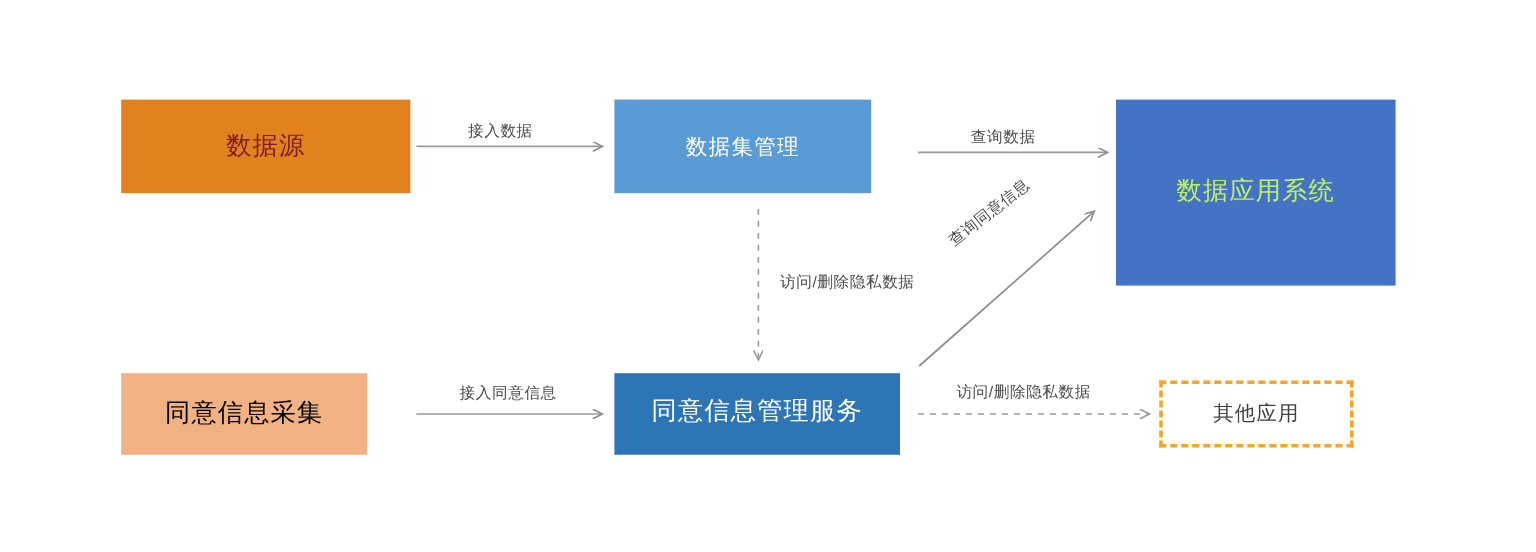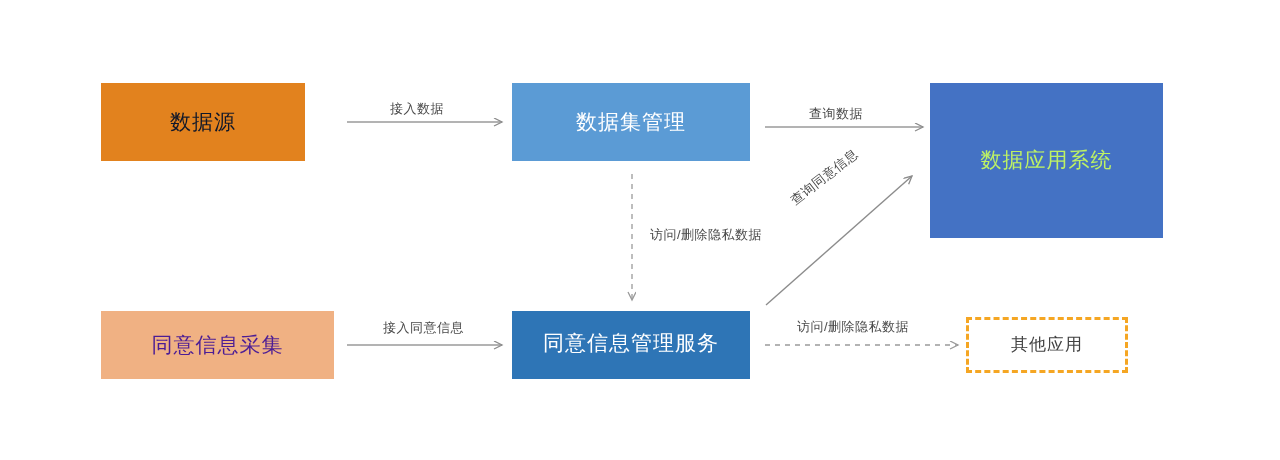--- a/index.html
+++ b/index.html
@@ -35,9 +35,9 @@
 
   
   .node-datasource {
-    left: 101px; top: 83px; width: 204px; height: 78px;
+    left: 101px; top: 83px; width: 241px; height: 78px;
     background: #E2821E;
-    color: #0f172a;
+    color: #7f1d1d;
     font-size: 21px;
   }
   .node-dataset-mgmt {

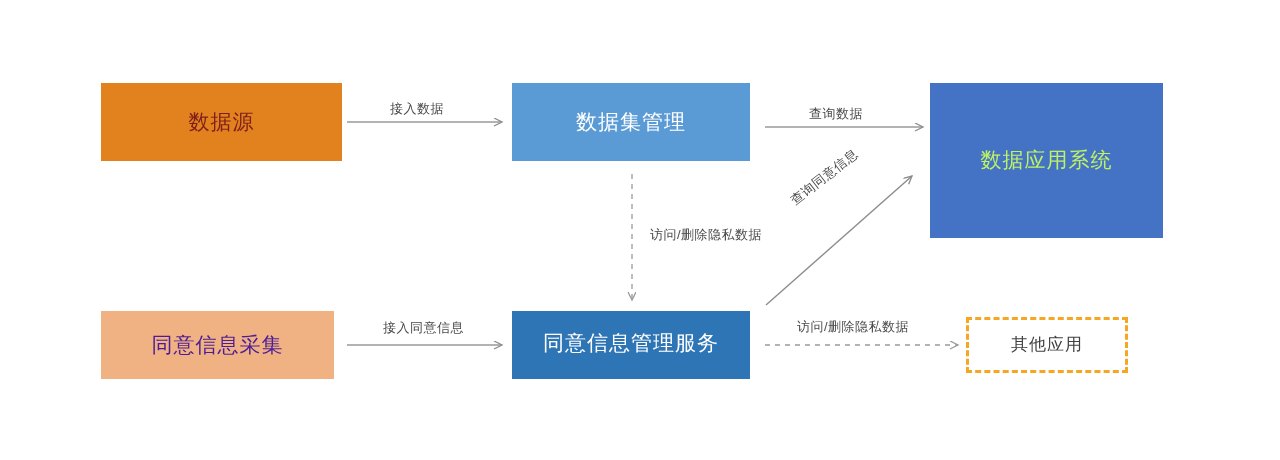--- a/index.html
+++ b/index.html
@@ -41,10 +41,10 @@
     font-size: 21px;
   }
   .node-dataset-mgmt {
-    left: 512px; top: 83px; width: 238px; height: 78px;
+    left: 512px; top: 83px; width: 214px; height: 78px;
     background: #5B9BD5;
     color: #ffffff;
-    font-size: 21px;
+    font-size: 18px;
   }
   .node-data-app {
     left: 930px; top: 83px; width: 233px; height: 155px;

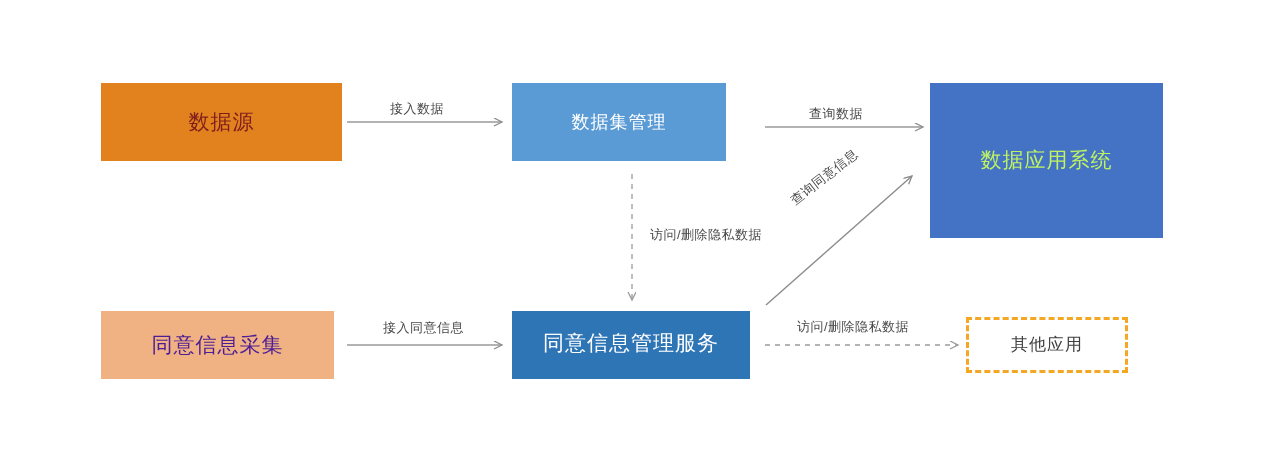--- a/index.html
+++ b/index.html
@@ -53,9 +53,9 @@
     font-size: 21px;
   }
   .node-consent-collect {
-    left: 101px; top: 311px; width: 233px; height: 68px;
+    left: 101px; top: 311px; width: 205px; height: 68px;
     background: #F0B183;
-    color: #4c1d95;
+    color: #000000;
     font-size: 21px;
   }
   .node-consent-mgmt {

